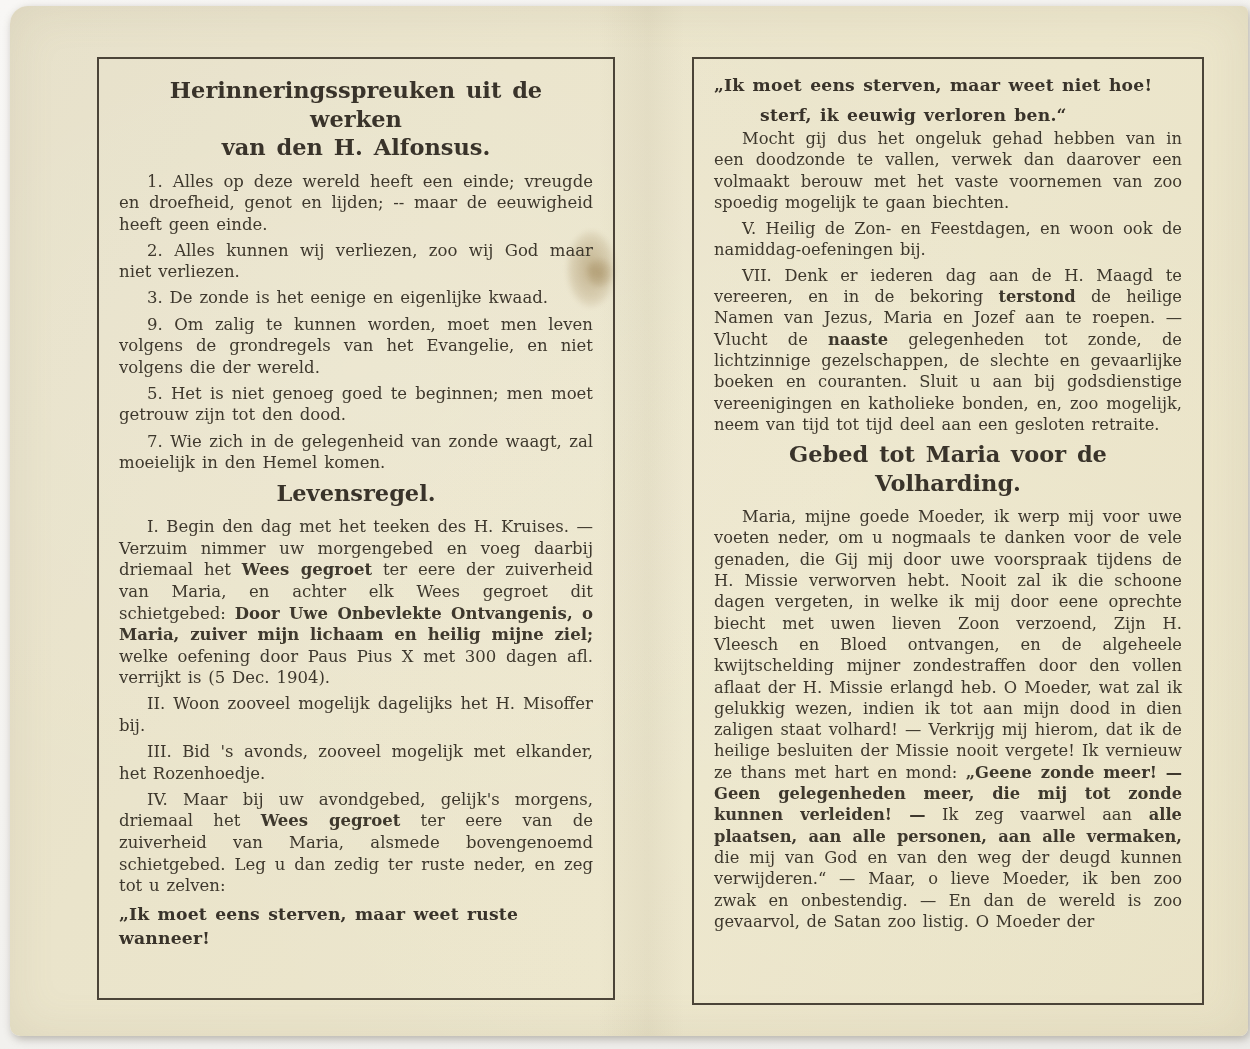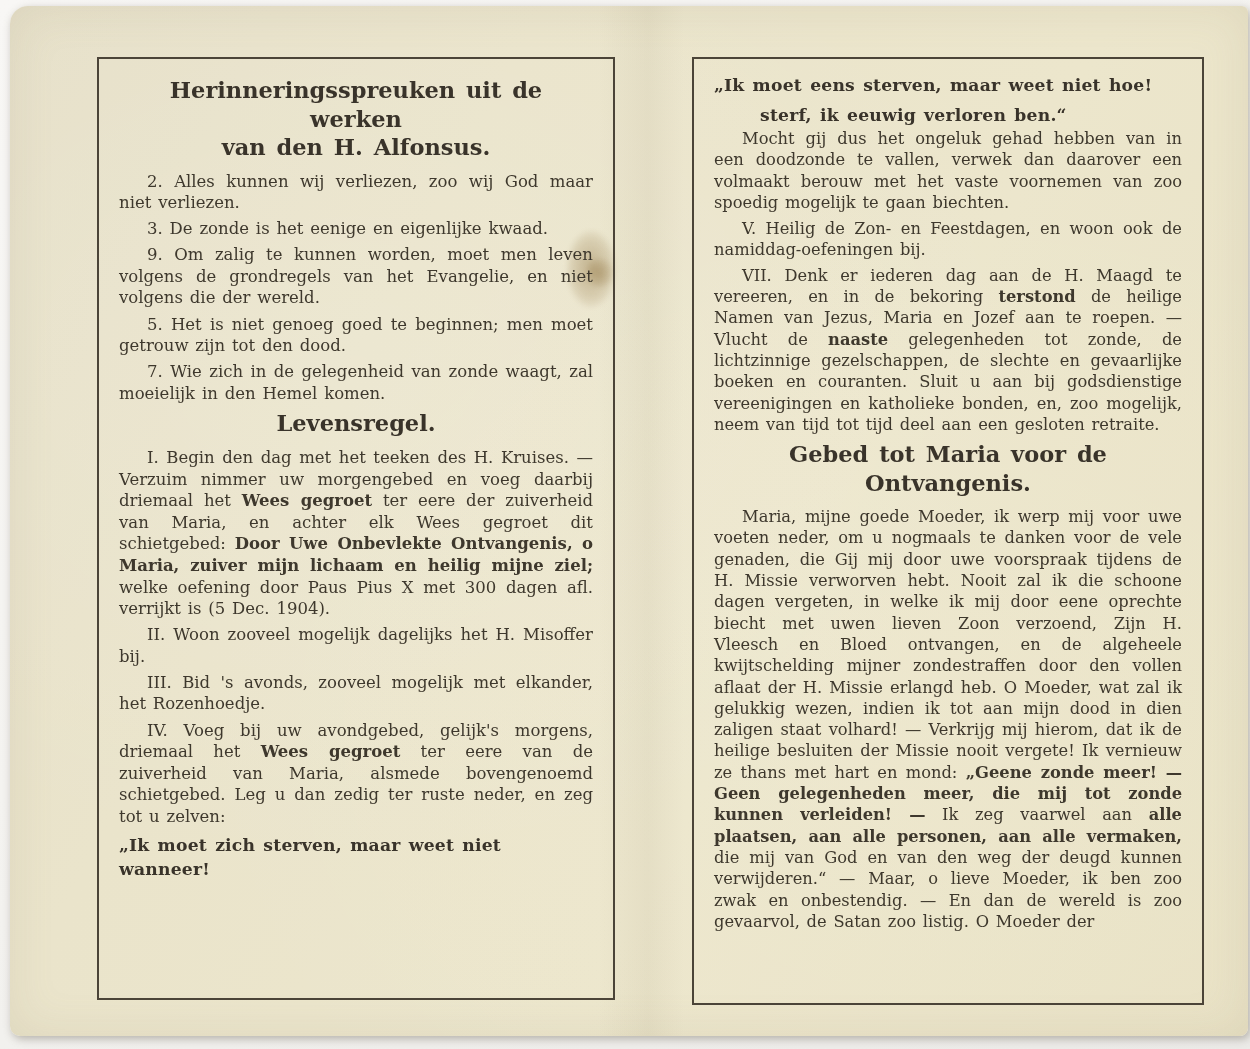--- a/index.html
+++ b/index.html
@@ -62,6 +62,7 @@
           <div>Herinneringsspreuken uit de werken</div>
           <div>van den H. Alfonsus.</div>
         </div>
+        <p class="para"><span>1. Alles op deze wereld heeft een einde; vreugde en droefheid, genot en lijden; -- maar de eeuwigheid heeft geen einde.</span></p>
         <p class="para"><span>2. Alles kunnen wij verliezen, zoo wij God maar niet verliezen.</span></p>
         <p class="para"><span>3. De zonde is het eenige en eigenlijke kwaad.</span></p>
         <p class="para"><span>9. Om zalig te kunnen worden, moet men leven volgens de grondregels van het Evangelie, en niet volgens die der wereld.</span></p>

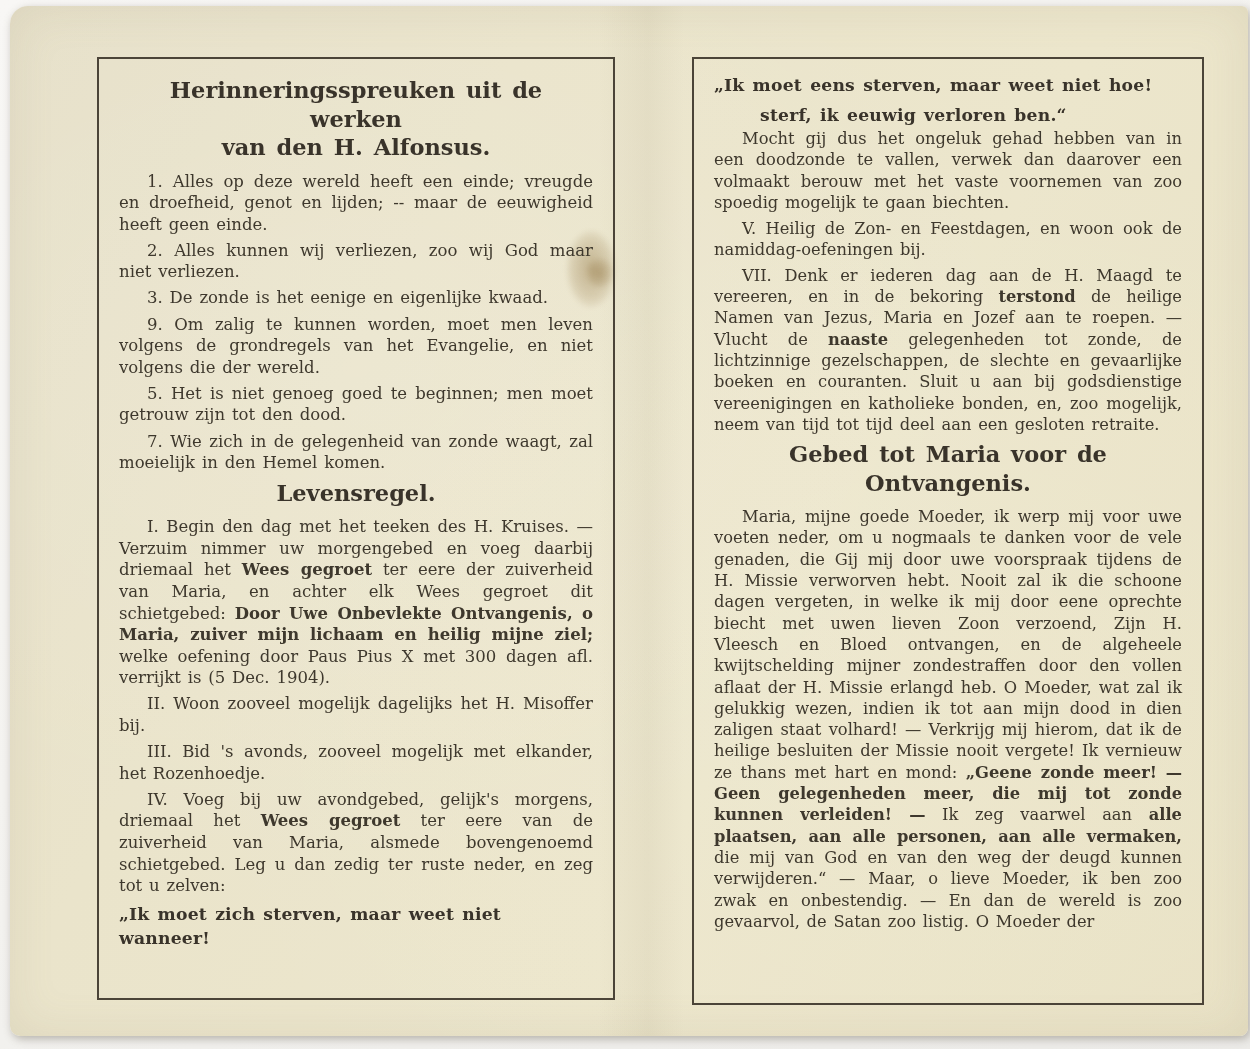--- a/index.html
+++ b/index.html
@@ -90,7 +90,7 @@
         <p class="para"><span>V. Heilig de Zon- en Feestdagen, en woon ook de namiddag-oefeningen bij.</span></p>
         <p class="para"><span>VII. Denk er iederen dag aan de H. Maagd te vereeren, en in de bekoring </span><span class="b">terstond</span><span> de heilige Namen van Jezus, Maria en Jozef aan te roepen. — Vlucht de </span><span class="b">naaste</span><span> gelegenheden tot zonde, de lichtzinnige gezelschappen, de slechte en gevaarlijke boeken en couranten. Sluit u aan bij godsdienstige vereenigingen en katholieke bonden, en, zoo mogelijk, neem van tijd tot tijd deel aan een gesloten retraite.</span></p>
         <div class="heading">
-          <div>Gebed tot Maria voor de Ontvangenis.</div>
+          <div>Gebed tot Maria voor de Volharding.</div>
         </div>
         <p class="para"><span>Maria, mijne goede Moeder, ik werp mij voor uwe voeten neder, om u nogmaals te danken voor de vele genaden, die Gij mij door uwe voorspraak tijdens de H. Missie verworven hebt. Nooit zal ik die schoone dagen vergeten, in welke ik mij door eene oprechte biecht met uwen lieven Zoon verzoend, Zijn H. Vleesch en Bloed ontvangen, en de algeheele kwijtschelding mijner zondestraffen door den vollen aflaat der H. Missie erlangd heb. O Moeder, wat zal ik gelukkig wezen, indien ik tot aan mijn dood in dien zaligen staat volhard! — Verkrijg mij hierom, dat ik de heilige besluiten der Missie nooit vergete! Ik vernieuw ze thans met hart en mond: </span><span class="b">„Geene zonde meer! — Geen gelegenheden meer, die mij tot zonde kunnen verleiden! —</span><span> Ik zeg vaarwel aan </span><span class="b">alle plaatsen, aan alle personen, aan alle vermaken,</span><span> die mij van God en van den weg der deugd kunnen verwijderen.“ — Maar, o lieve Moeder, ik ben zoo zwak en onbestendig. — En dan de wereld is zoo gevaarvol, de Satan zoo listig. O Moeder der</span></p>
       </div>

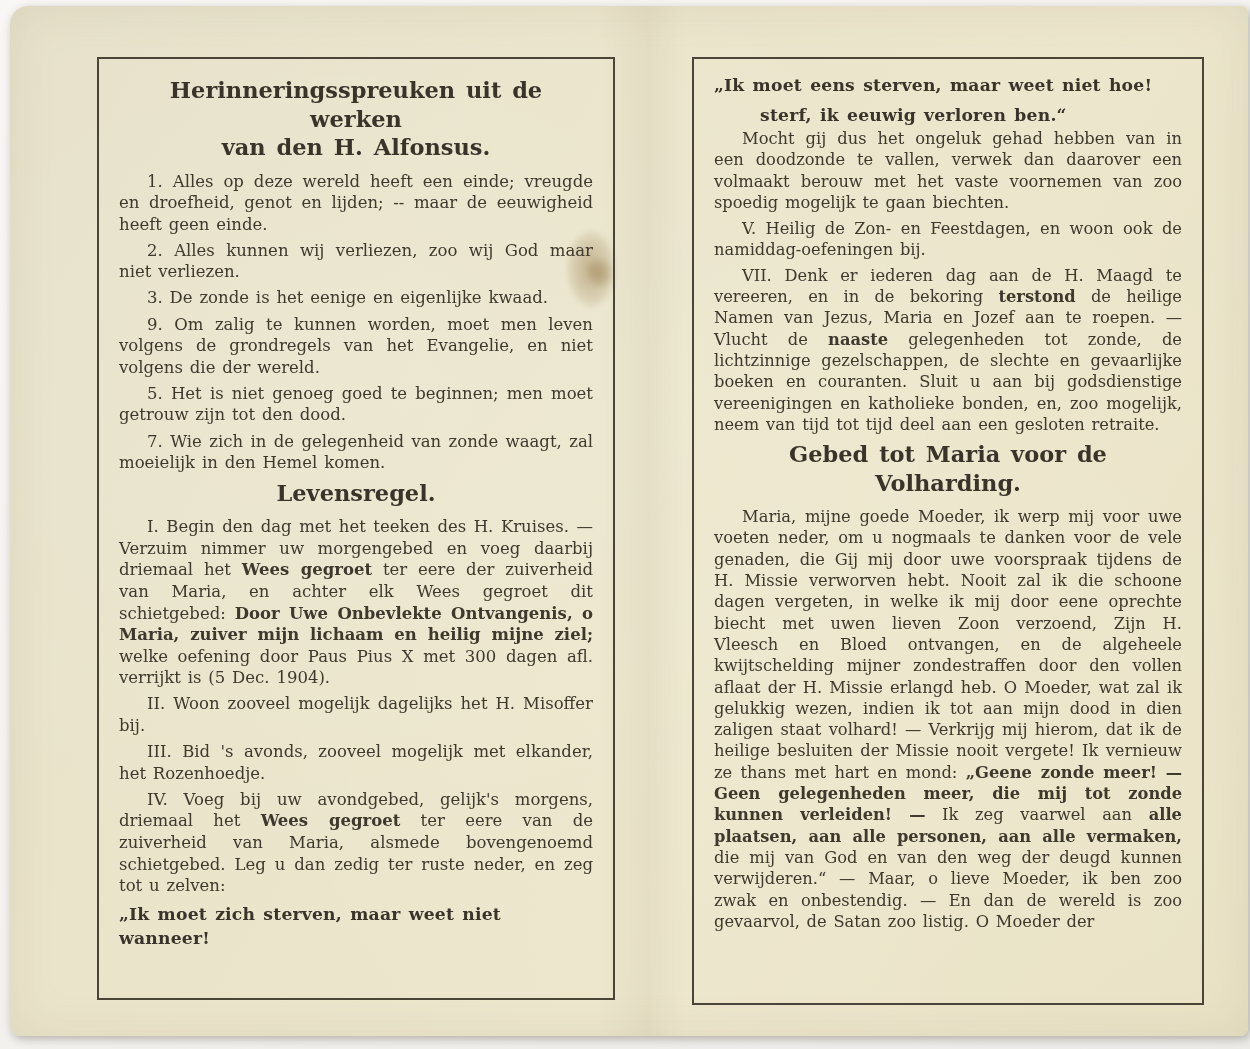--- a/index.html
+++ b/index.html
@@ -74,7 +74,7 @@
         <p class="para"><span>I. Begin den dag met het teeken des H. Kruises. — Verzuim nimmer uw morgengebed en voeg daarbij driemaal het </span><span class="b">Wees gegroet</span><span> ter eere der zuiverheid van Maria, en achter elk Wees gegroet dit schietgebed: </span><span class="b">Door Uwe Onbevlekte Ontvangenis, o Maria, zuiver mijn lichaam en heilig mijne ziel;</span><span> welke oefening door Paus Pius X met 300 dagen afl. verrijkt is (5 Dec. 1904).</span></p>
         <p class="para"><span>II. Woon zooveel mogelijk dagelijks het H. Misoffer bij.</span></p>
         <p class="para"><span>III. Bid 's avonds, zooveel mogelijk met elkander, het Rozenhoedje.</span></p>
-        <p class="para"><span>IV. Voeg bij uw avondgebed, gelijk's morgens, driemaal het </span><span class="b">Wees gegroet</span><span> ter eere van de zuiverheid van Maria, alsmede bovengenoemd schietgebed. Leg u dan zedig ter ruste neder, en zeg tot u zelven:</span></p>
+        <p class="para"><span>IV. Maar bij uw avondgebed, gelijk's morgens, driemaal het </span><span class="b">Wees gegroet</span><span> ter eere van de zuiverheid van Maria, alsmede bovengenoemd schietgebed. Leg u dan zedig ter ruste neder, en zeg tot u zelven:</span></p>
         <div class="quote">
           <div>„Ik moet zich sterven, maar weet niet wanneer!</div>
         </div>

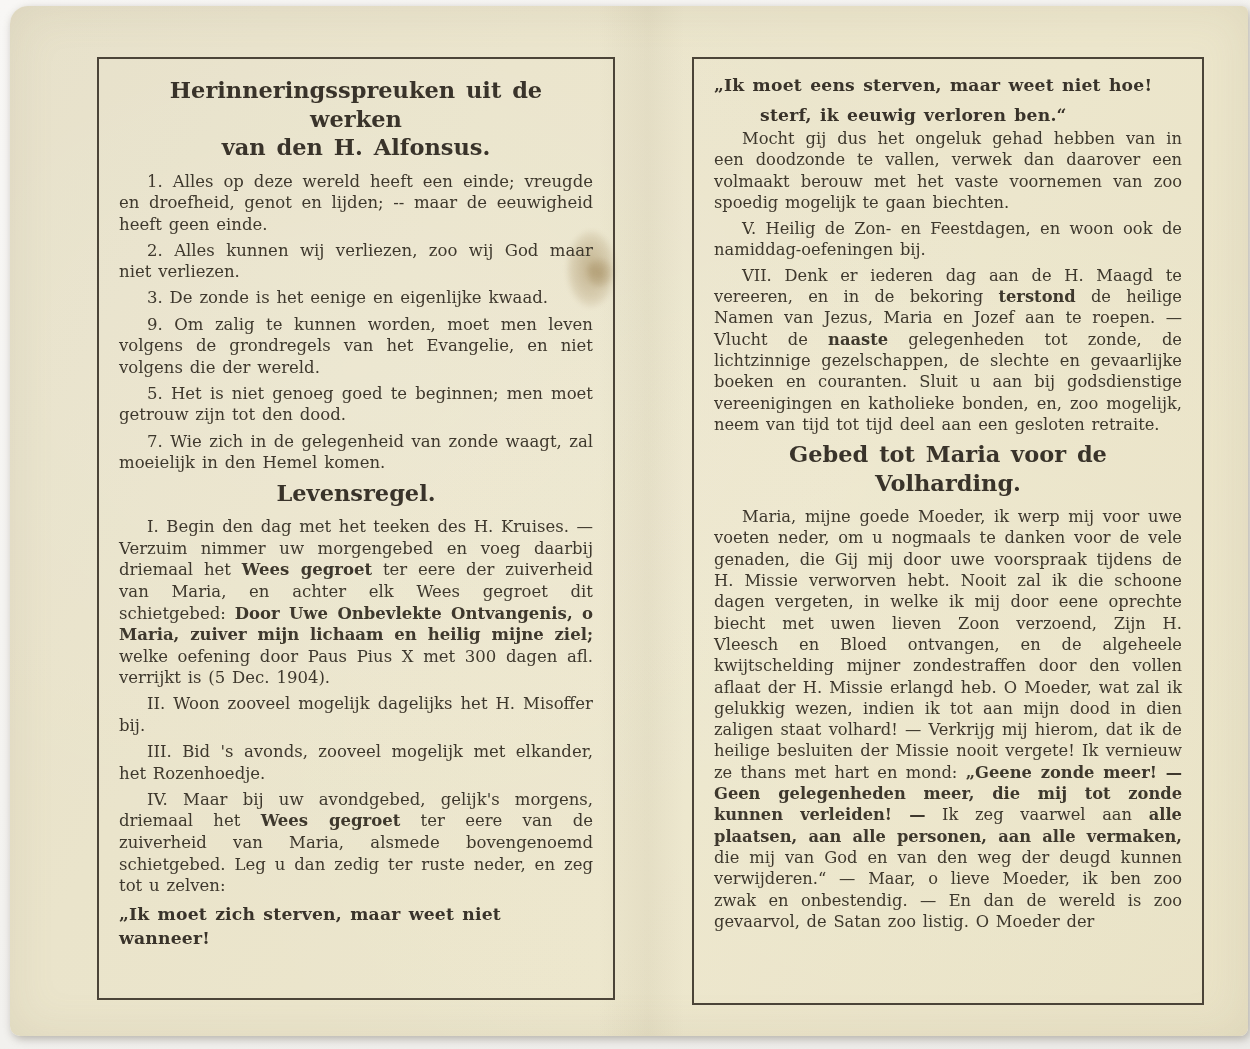--- a/index.html
+++ b/index.html
@@ -76,7 +76,7 @@
         <p class="para"><span>III. Bid 's avonds, zooveel mogelijk met elkander, het Rozenhoedje.</span></p>
         <p class="para"><span>IV. Maar bij uw avondgebed, gelijk's morgens, driemaal het </span><span class="b">Wees gegroet</span><span> ter eere van de zuiverheid van Maria, alsmede bovengenoemd schietgebed. Leg u dan zedig ter ruste neder, en zeg tot u zelven:</span></p>
         <div class="quote">
-          <div>„Ik moet zich sterven, maar weet niet wanneer!</div>
+          <div>„Ik moet eens sterven, maar weet ruste wanneer!</div>
         </div>
       </div>
     <div class="page right">

